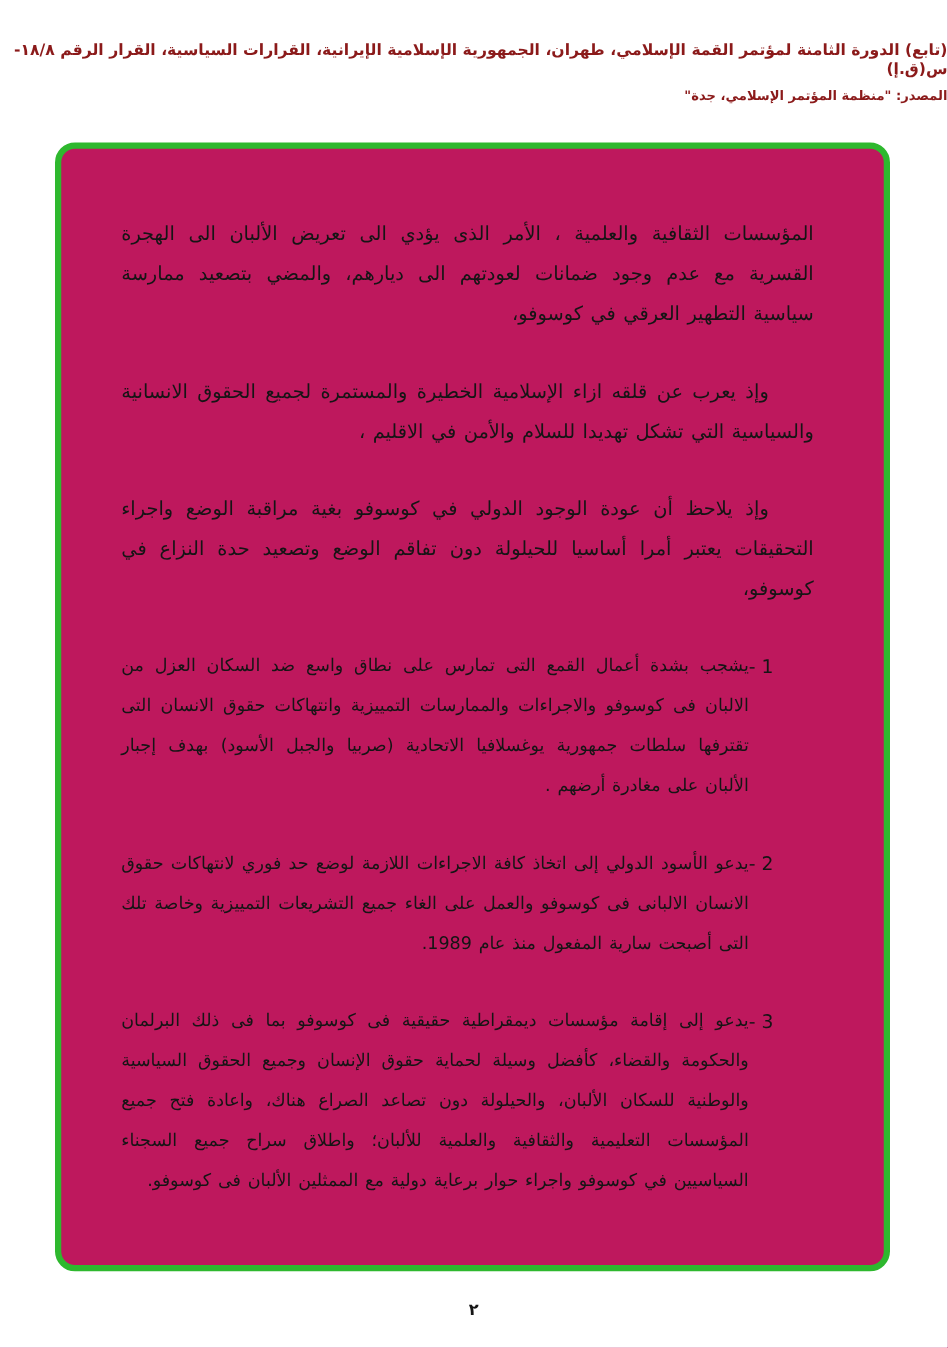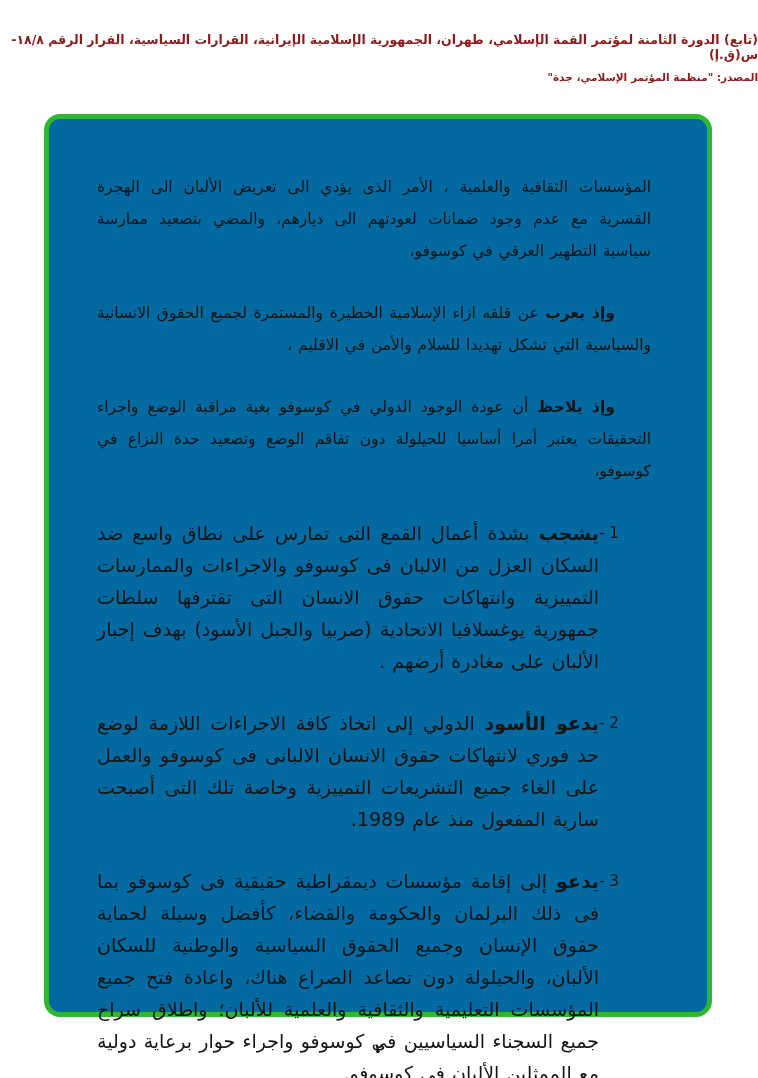--- a/index.html
+++ b/index.html
@@ -42,7 +42,7 @@
     border-radius: 16px;
     padding: 52px 56px 0 48px;
     direction: rtl;
-    background: #0369a1;
+    background: #be185d;
   }
 
   .para {

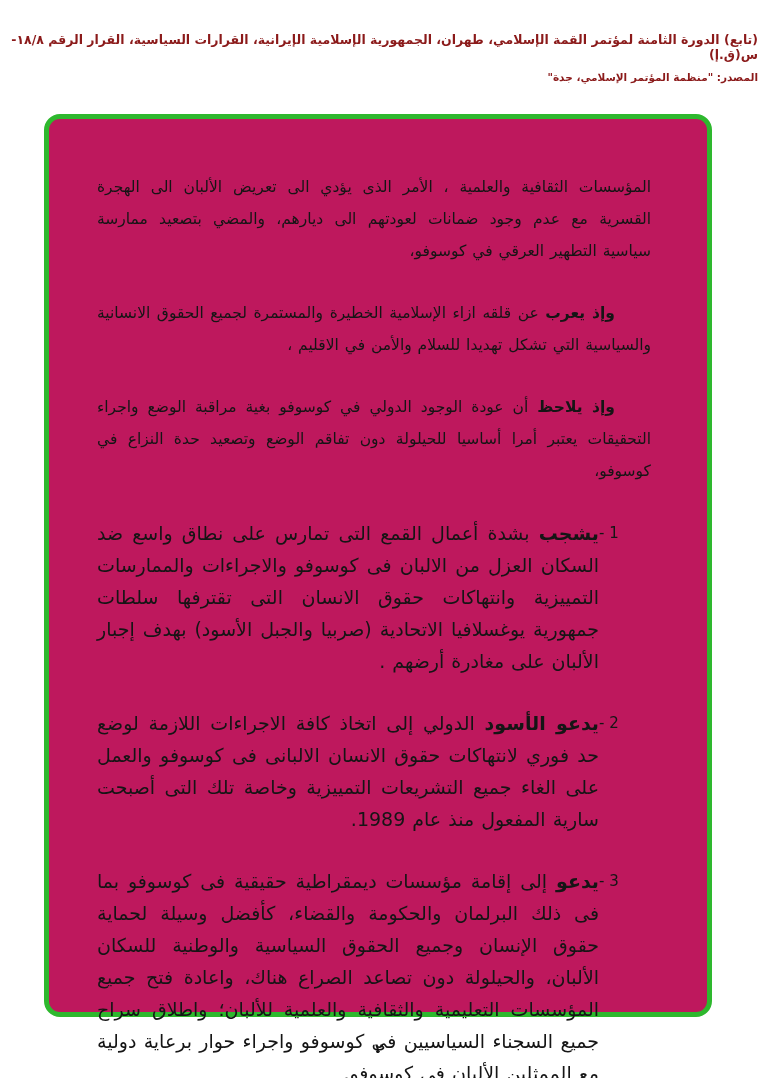--- a/index.html
+++ b/index.html
@@ -54,7 +54,7 @@
     word-spacing: 1px;
   }
   .para.indent { text-indent: 36px; }
-  .lead { font-weight: bold; letter-spacing: 0.5px; }
+  .lead { font-weight: normal; letter-spacing: 0.5px; }
 
   .list-item {
     display: flex;

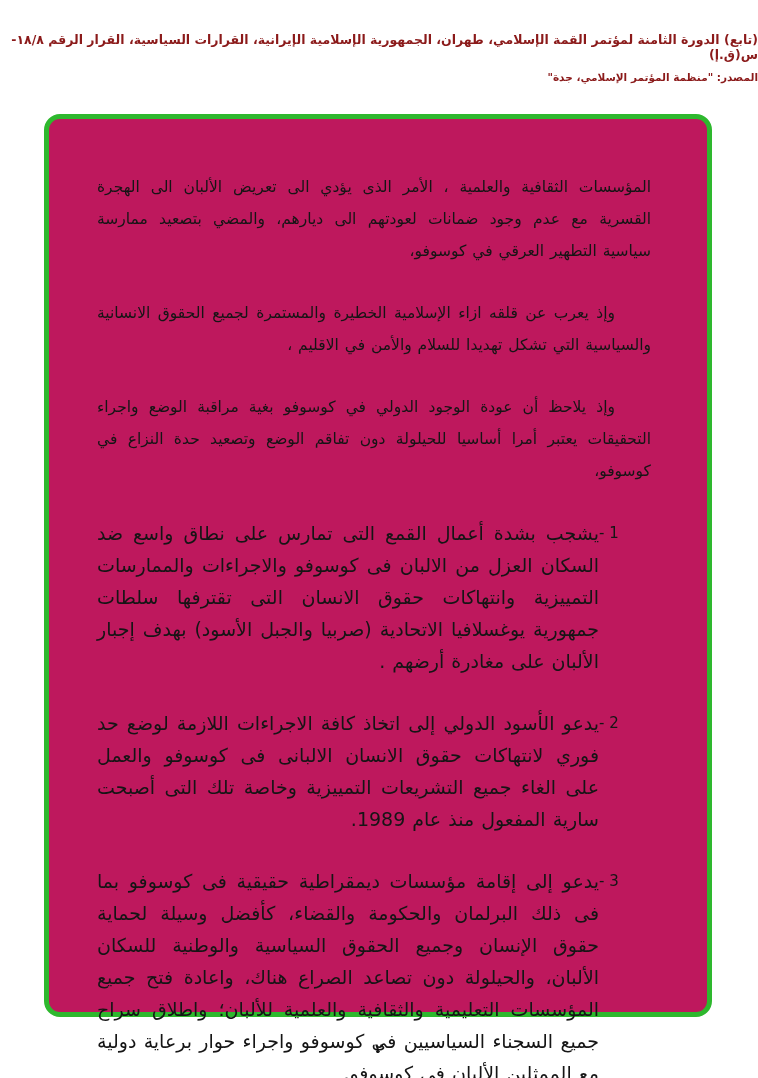--- a/index.html
+++ b/index.html
@@ -72,7 +72,7 @@
   }
   .item-text {
     flex: 1;
-    font-size: 19px;
+    font-size: 14px;
     line-height: 32px;
     text-align: justify;
     color: #151515;

